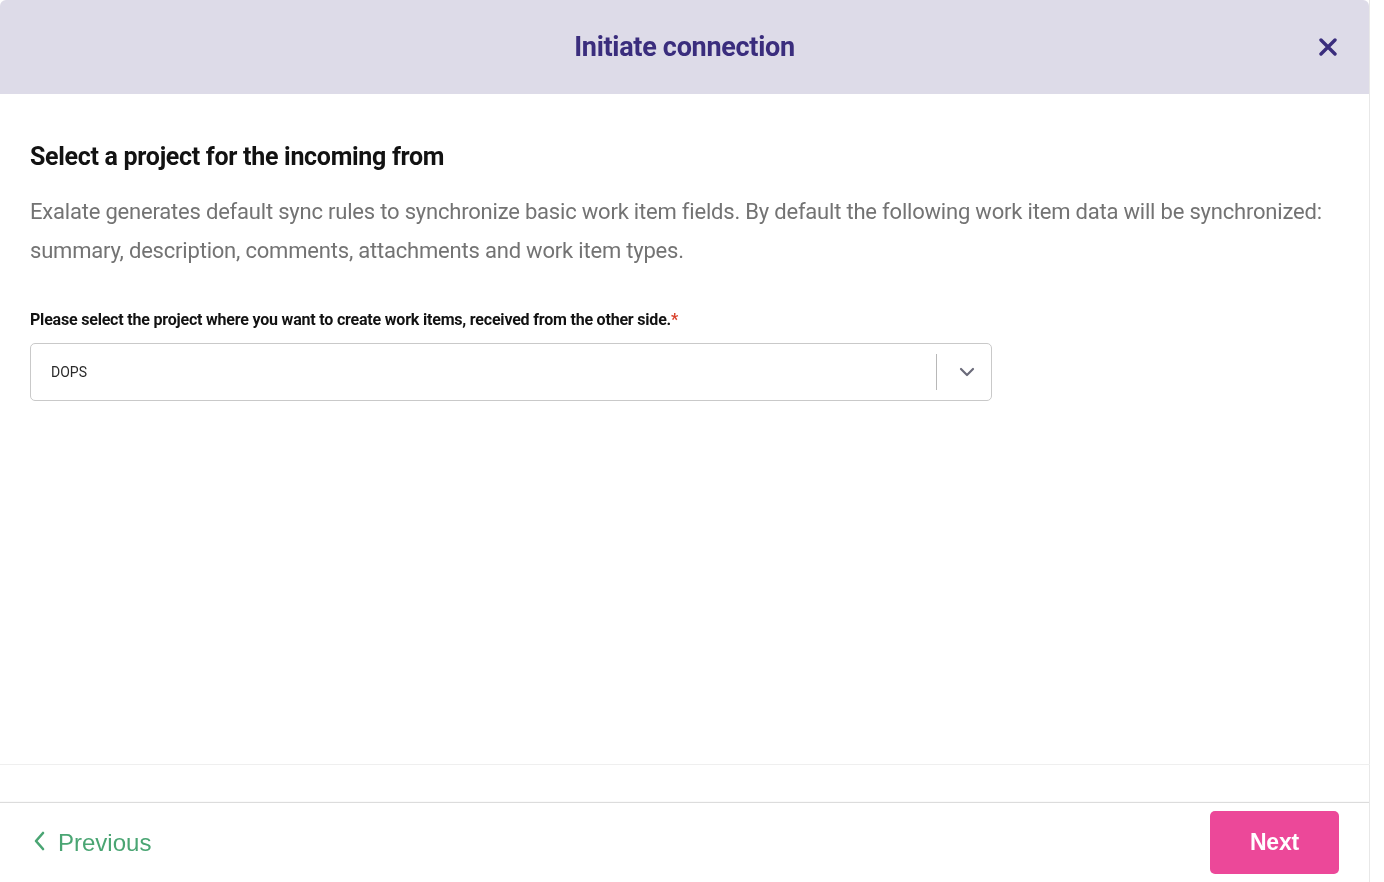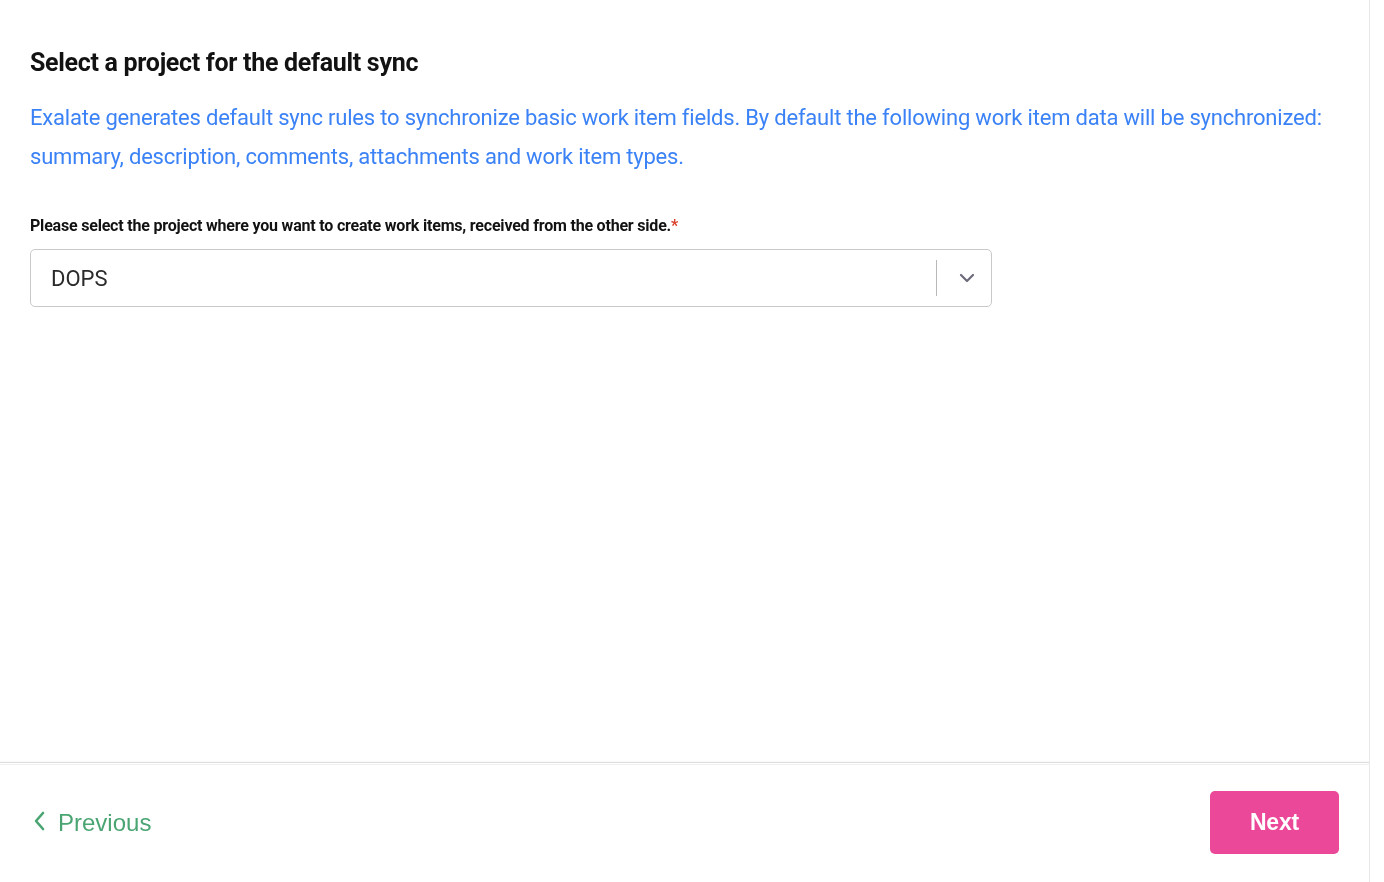--- a/index.html
+++ b/index.html
@@ -165,6 +165,16 @@
 <body>
 
 <div class="modal-container">
+  <div class="modal-header">
+    <div class="modal-title">Initiate connection</div>
+    <button class="close-btn" aria-label="Close">
+      <span>
+        <svg width="18" height="18" viewBox="0 0 18 18" fill="none">
+          <path d="M2 2 L16 16 M16 2 L2 16" stroke="#3a2d7d" stroke-width="3.4" stroke-linecap="round"></path>
+        </svg>
+      </span>
+    </button>
+  </div>
 
   <div class="modal-body">
     <h2 class="section-heading">Select a project for the default sync</h2>

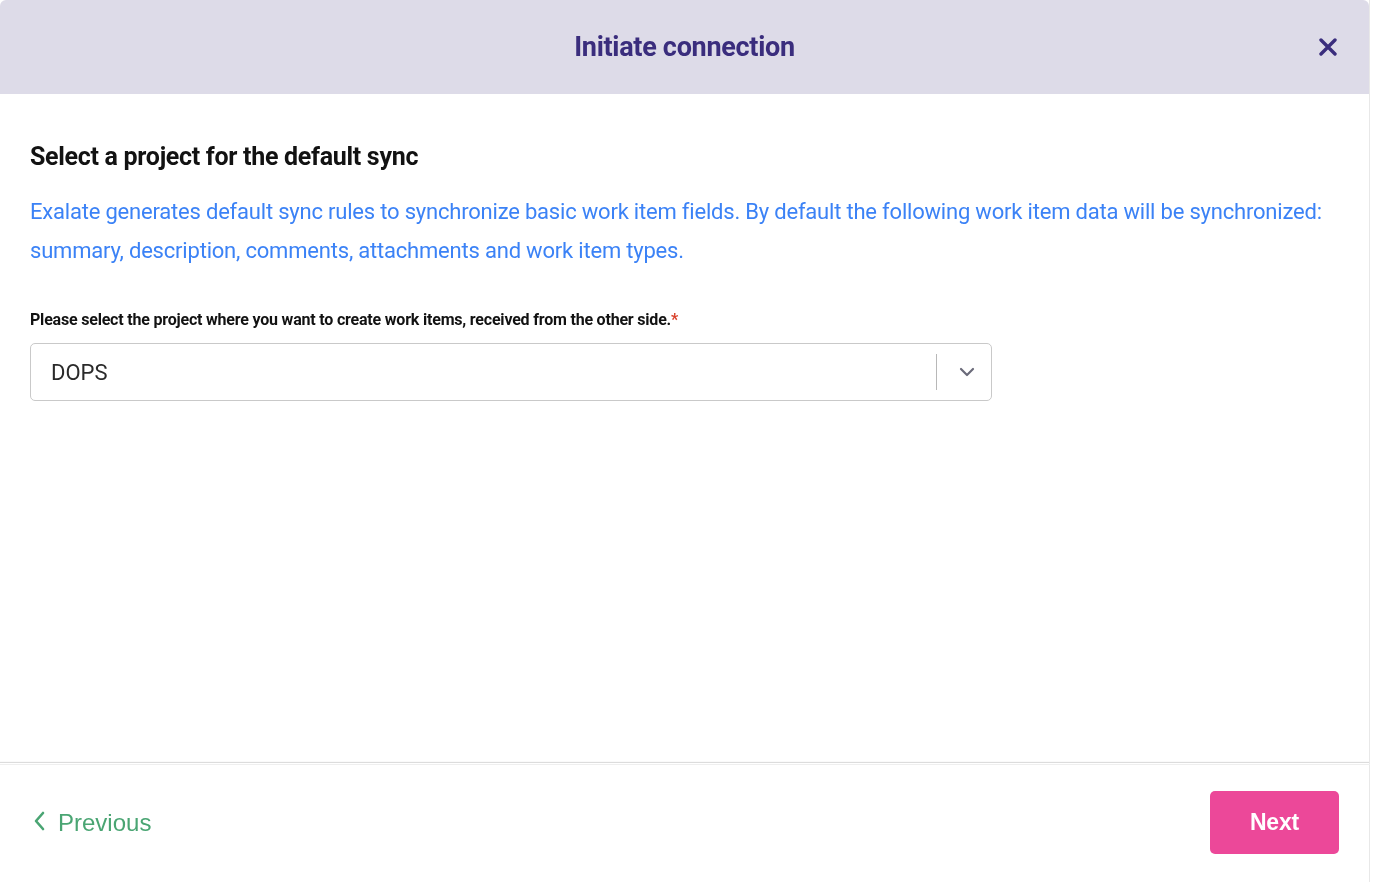--- a/index.html
+++ b/index.html
@@ -177,7 +177,7 @@
   </div>
 
   <div class="modal-body">
-    <h2 class="section-heading">Select a project for the default sync</h2>
+    <h2 class="section-heading">Select a project for the incoming from</h2>
     <p class="description-text">Exalate generates default sync rules to synchronize basic work item fields. By default the following work item data will be synchronized: summary, description, comments, attachments and work item types.</p>
 
     <div class="field-label">

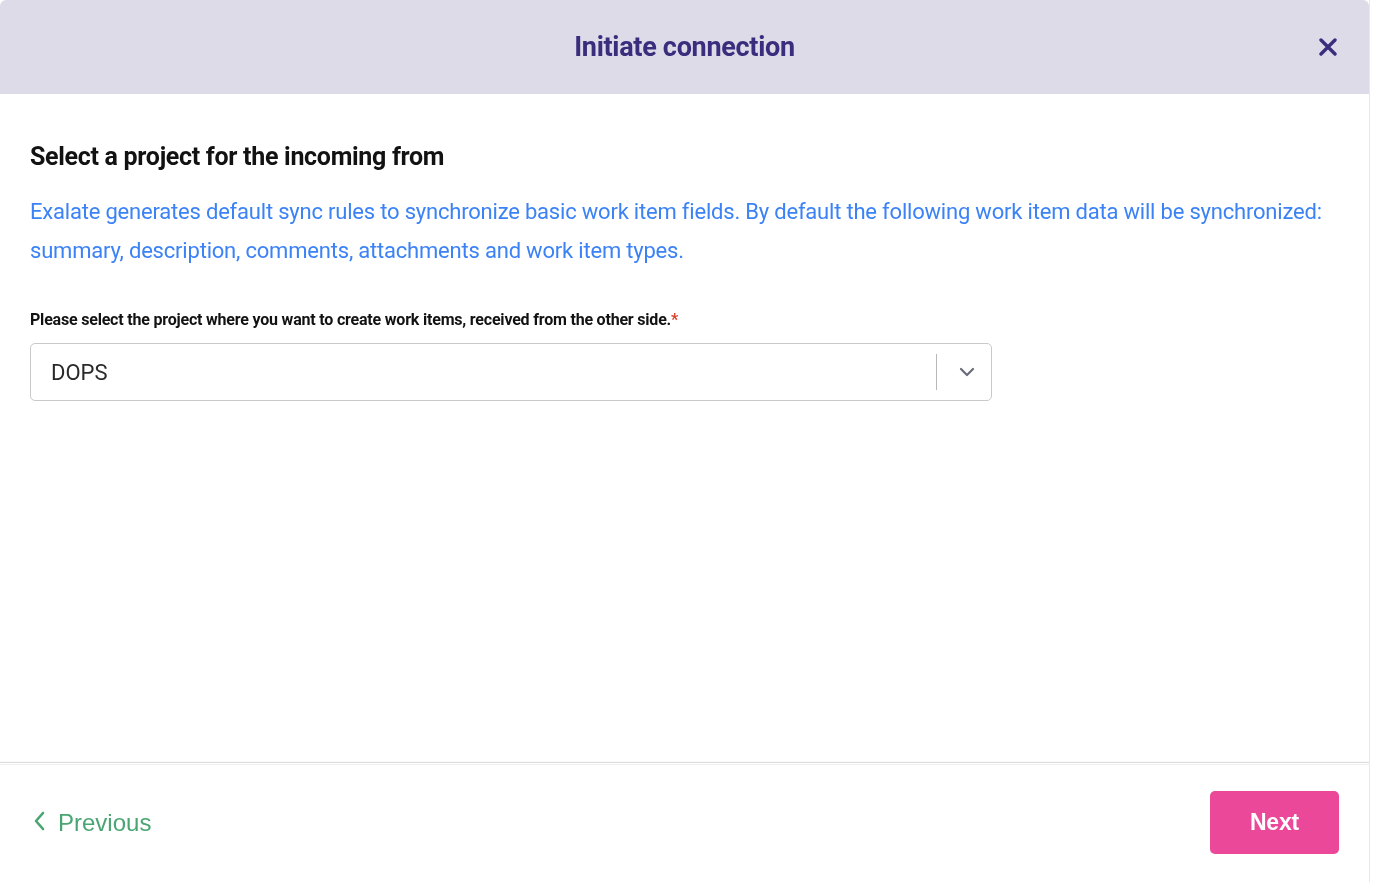--- a/index.html
+++ b/index.html
@@ -66,7 +66,7 @@
     }
     .description-text {
       font-size: 22px;
-      color: #3b82f6;
+      color: #737373;
       line-height: 1.75;
       font-weight: 400;
       letter-spacing: -0.2px;

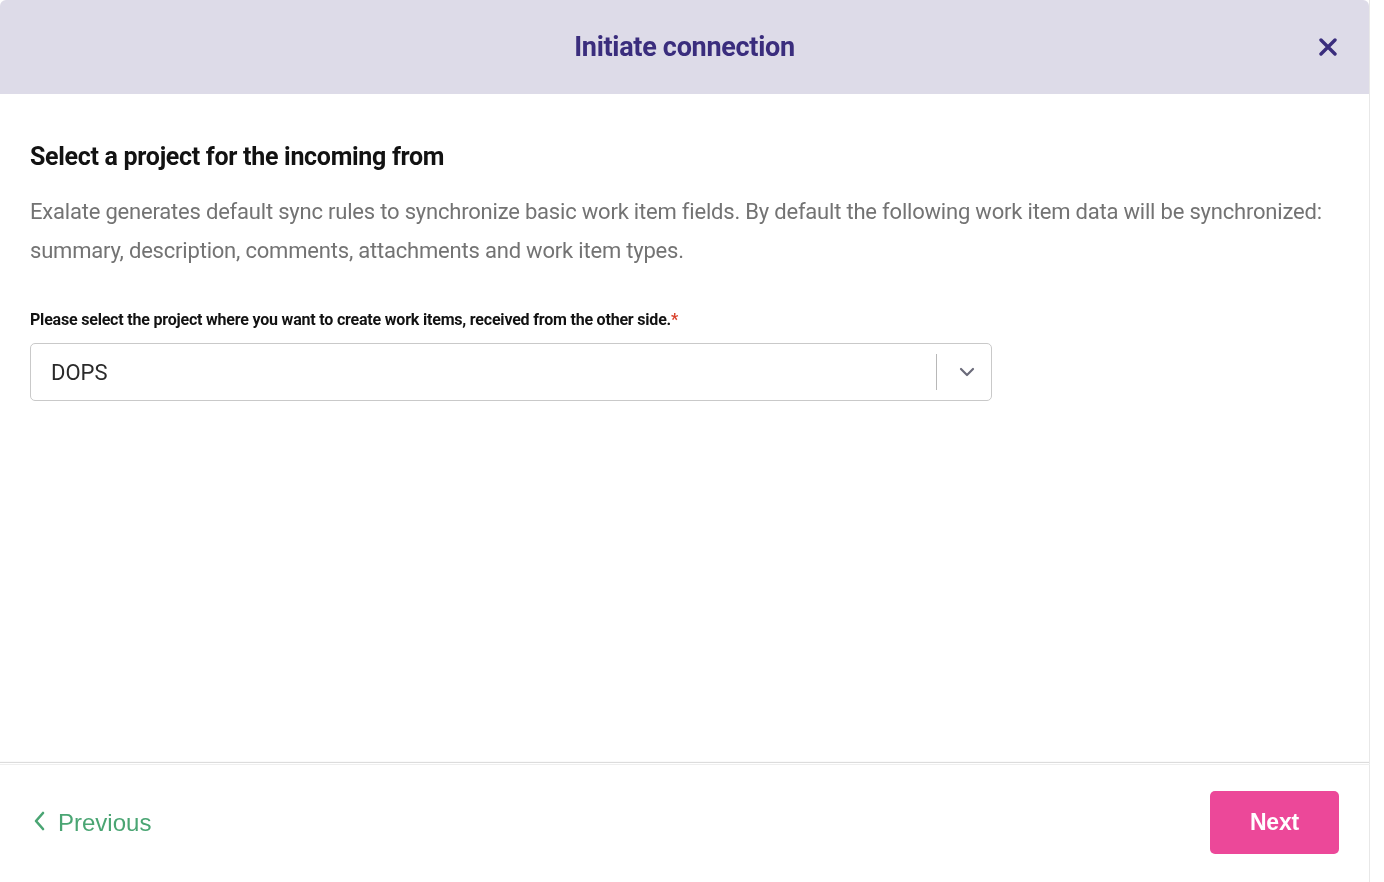--- a/index.html
+++ b/index.html
@@ -96,7 +96,7 @@
     .select-value {
       flex: 1;
       padding: 0 20px;
-      font-size: 22px;
+      font-size: 14px;
       color: #2a2a2a;
       font-weight: 400;
     }

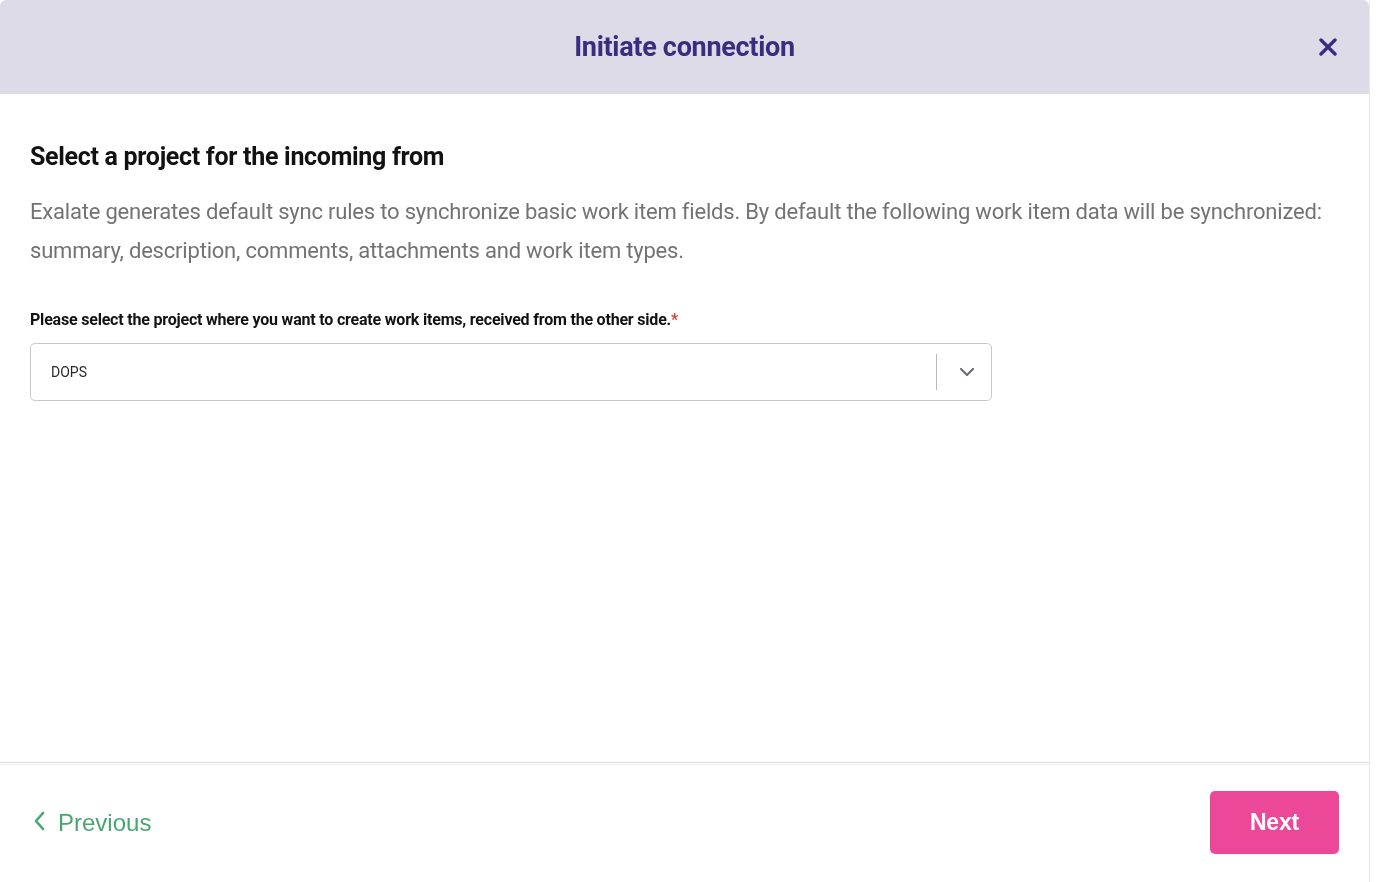--- a/index.html
+++ b/index.html
@@ -115,7 +115,7 @@
       padding-right: 8px;
     }
     .modal-footer {
-      height: 120px;
+      height: 80px;
       border-top: 1.5px solid #dcdcdc;
       display: flex;
       align-items: center;

